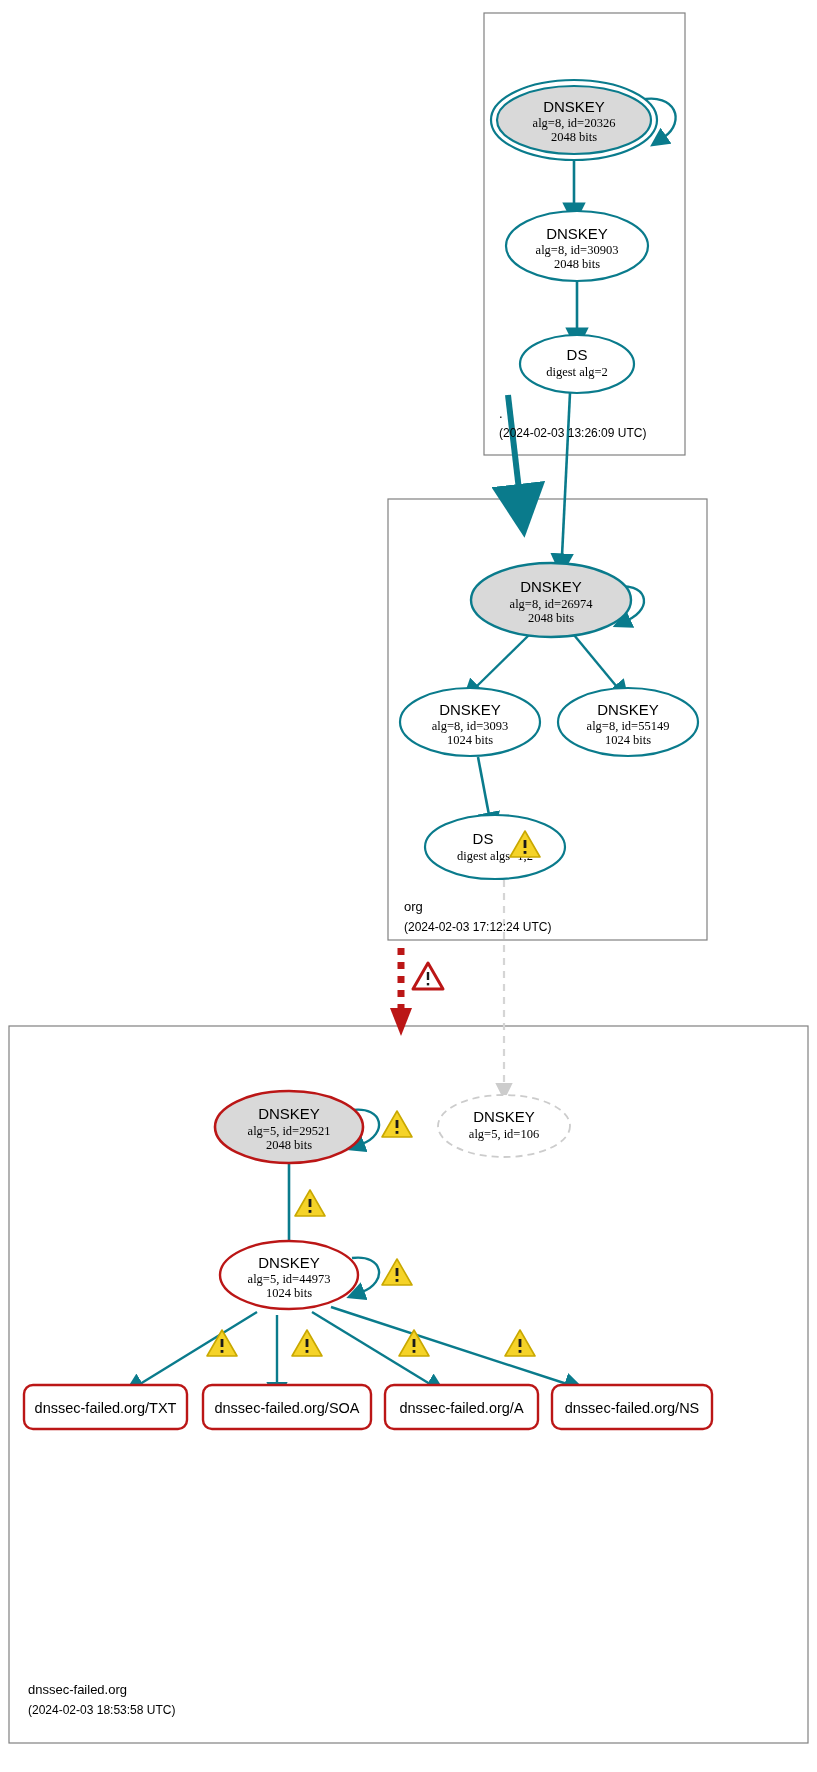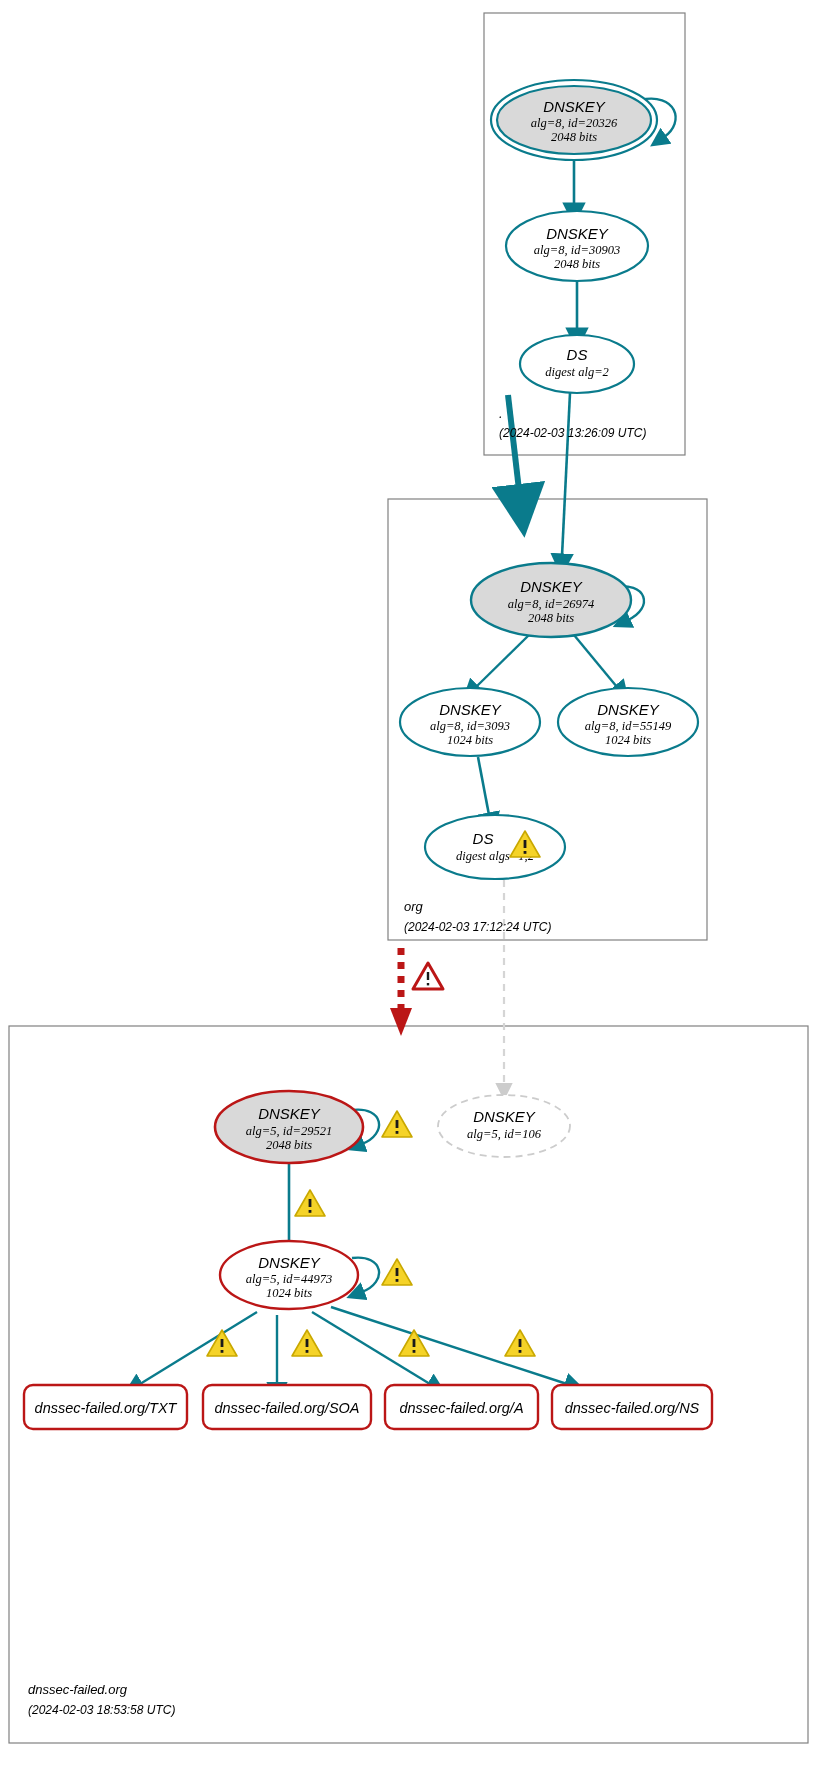--- a/index.html
+++ b/index.html
@@ -19,7 +19,6 @@
     left: 0; top: 0;
     width: 817px;
     height: 1772px;
-    font-style: italic;
   }
   svg.layer {
     position: absolute;

